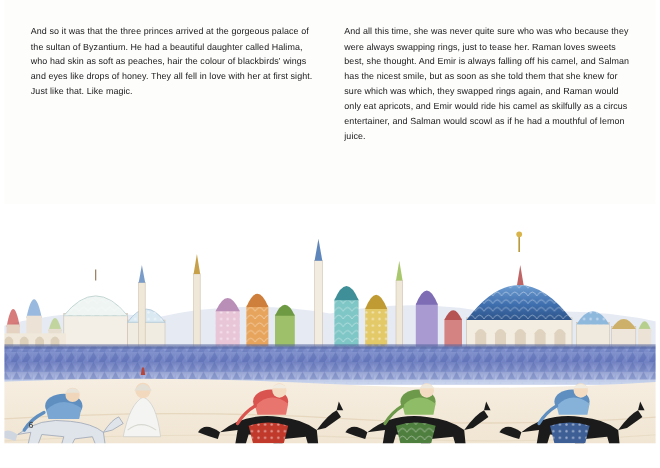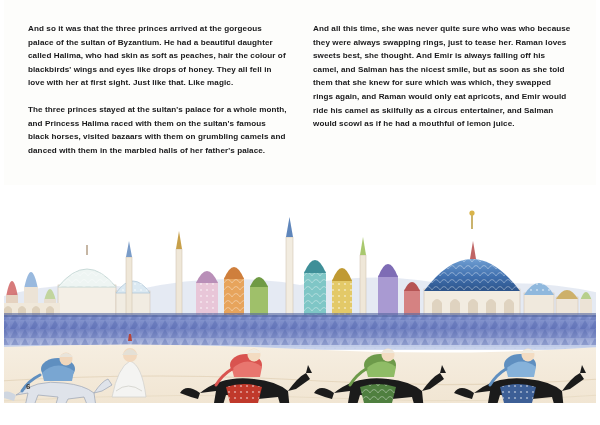--- a/index.html
+++ b/index.html
@@ -19,7 +19,6 @@
     height: 425px;
     background: #fdfdfb;
     overflow: hidden;
-    font-weight: bold;
   }
 
   

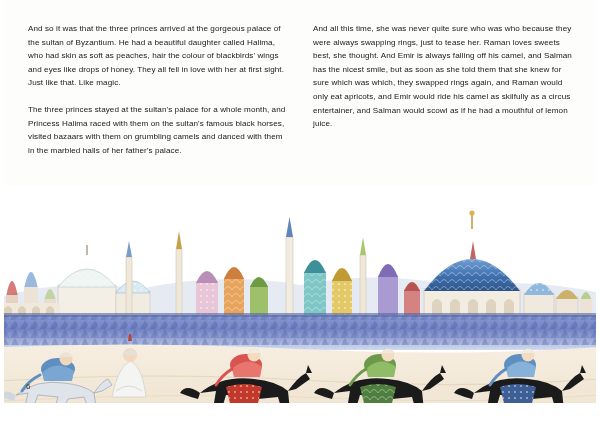--- a/index.html
+++ b/index.html
@@ -102,7 +102,6 @@
   <div class="text-area">
     <div class="column">
       <p>And so it was that the three princes arrived at the gorgeous palace of the sultan of Byzantium. He had a beautiful daughter called Halima, who had skin as soft as peaches, hair the colour of blackbirds' wings and eyes like drops of honey. They all fell in love with her at first sight. Just like that. Like magic.</p>
-      <p>The three princes stayed at the sultan's palace for a whole month, and Princess Halima raced with them on the sultan's famous black horses, visited bazaars with them on grumbling camels and danced with them in the marbled halls of her father's palace.</p>
     </div>
     <div class="column">
       <p>And all this time, she was never quite sure who was who because they were always swapping rings, just to tease her. Raman loves sweets best, she thought. And Emir is always falling off his camel, and Salman has the nicest smile, but as soon as she told them that she knew for sure which was which, they swapped rings again, and Raman would only eat apricots, and Emir would ride his camel as skilfully as a circus entertainer, and Salman would scowl as if he had a mouthful of lemon juice.</p>

